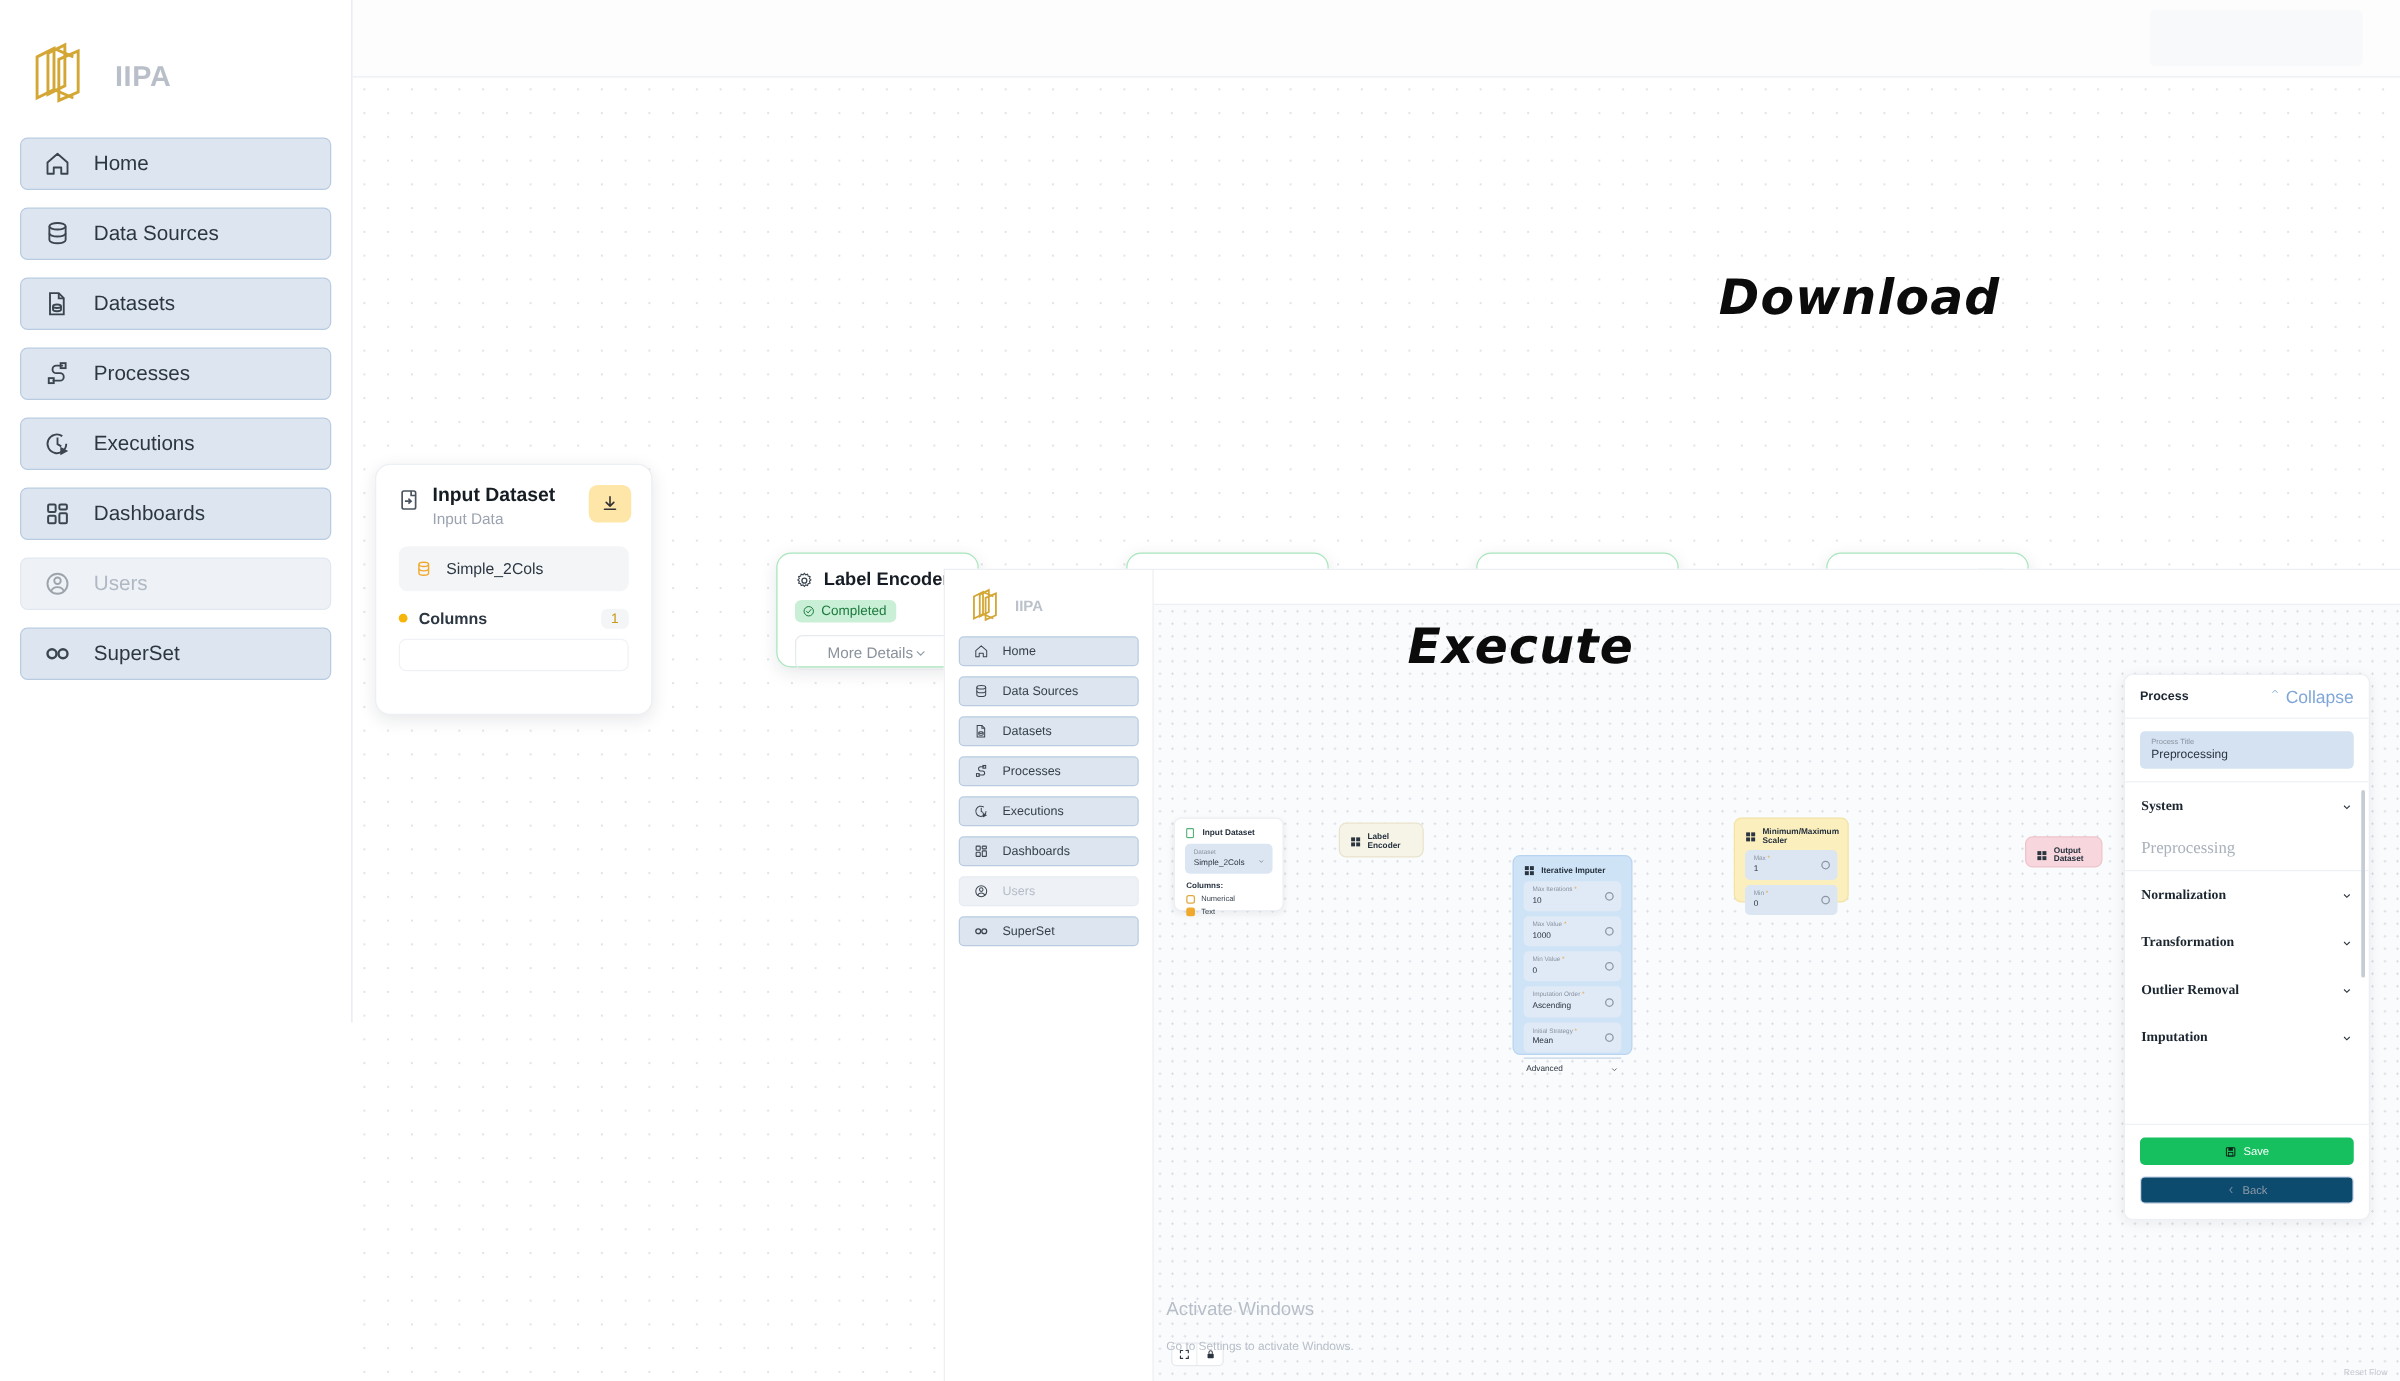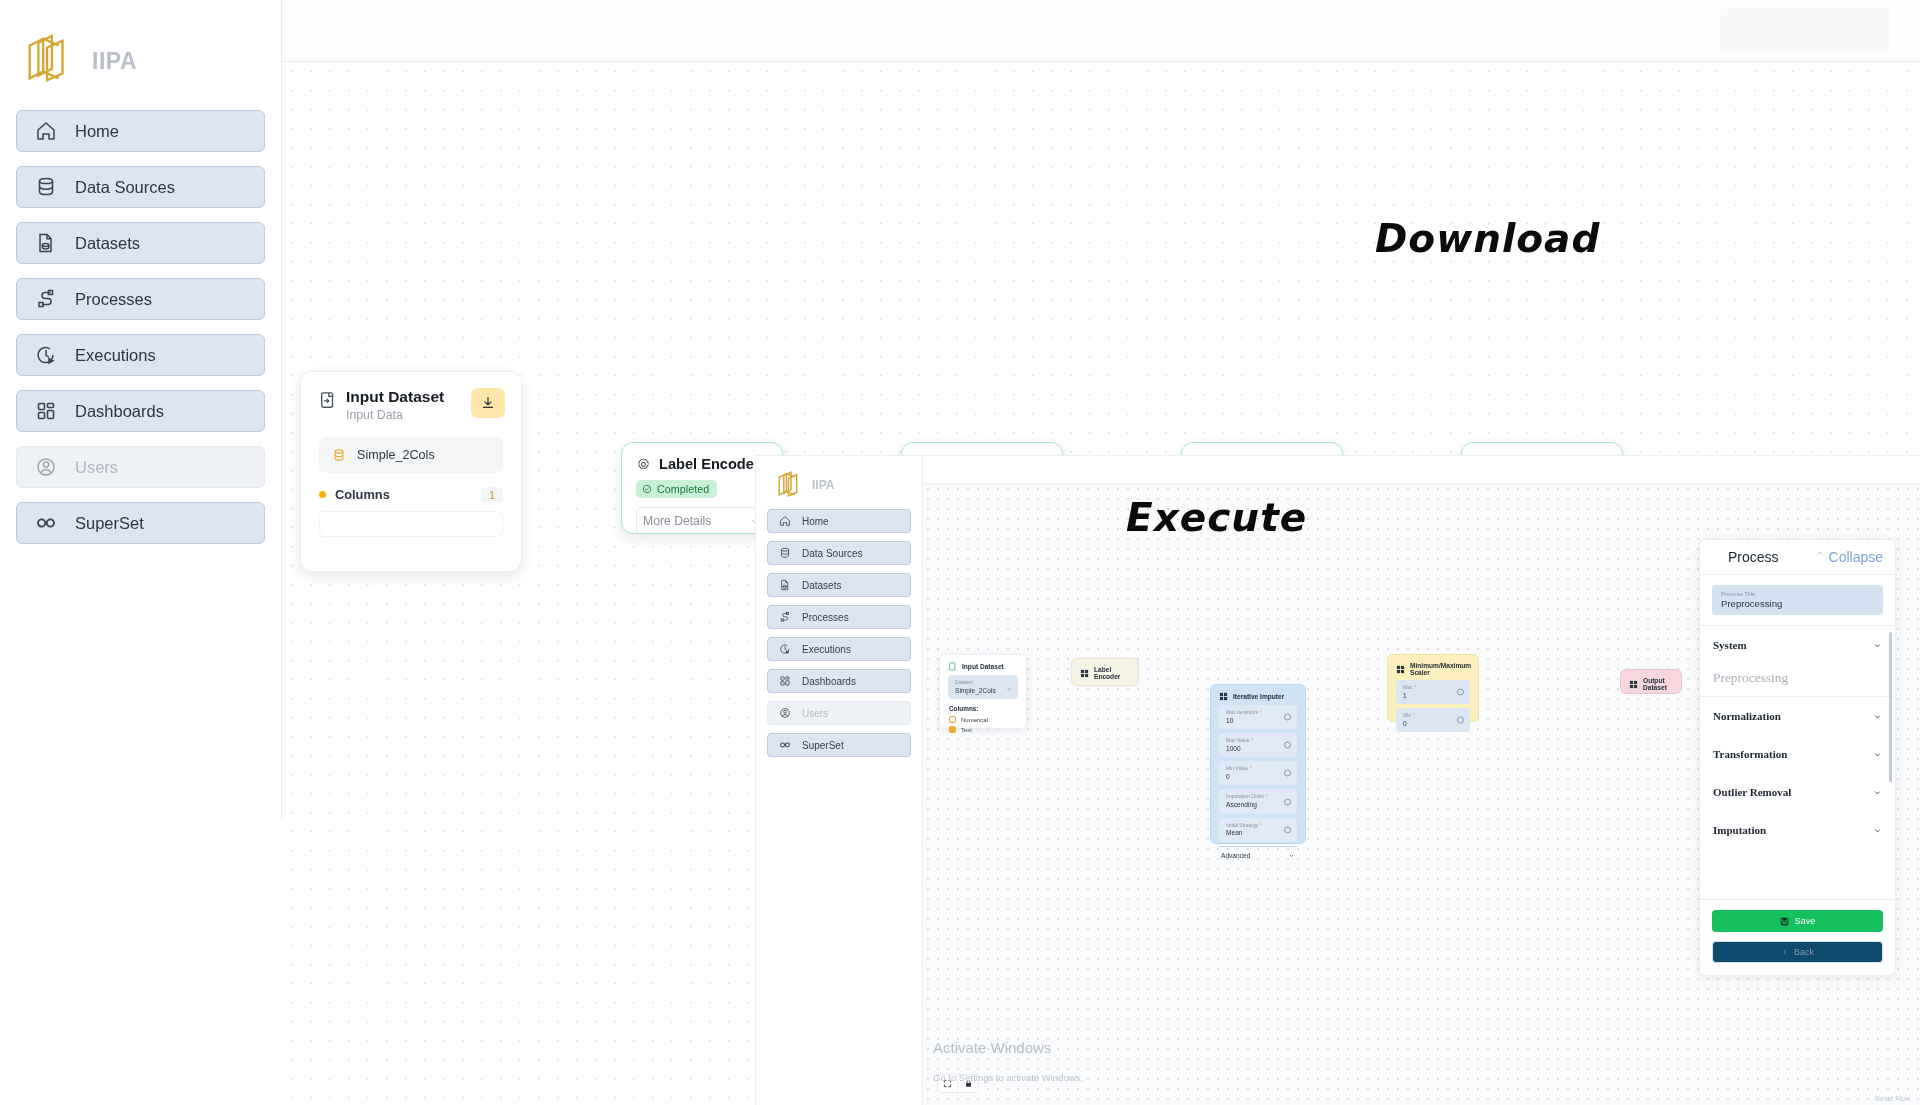--- a/index.html
+++ b/index.html
@@ -100,7 +100,7 @@
   .more-sel{
     margin-top:9px; height:28px; border:1px solid #e6e9ee; border-radius:6px;
     display:flex; align-items:center; justify-content:space-between;
-    padding:0 6px; font-size:12.2px; color:#8a929d; cursor:pointer;
+    padding:0 25px; font-size:12.2px; color:#8a929d; cursor:pointer;
   }
   #node-out{ left:1179px; top:442px; width:162px; height:92px; padding:13px 14px;}
   .out-done{

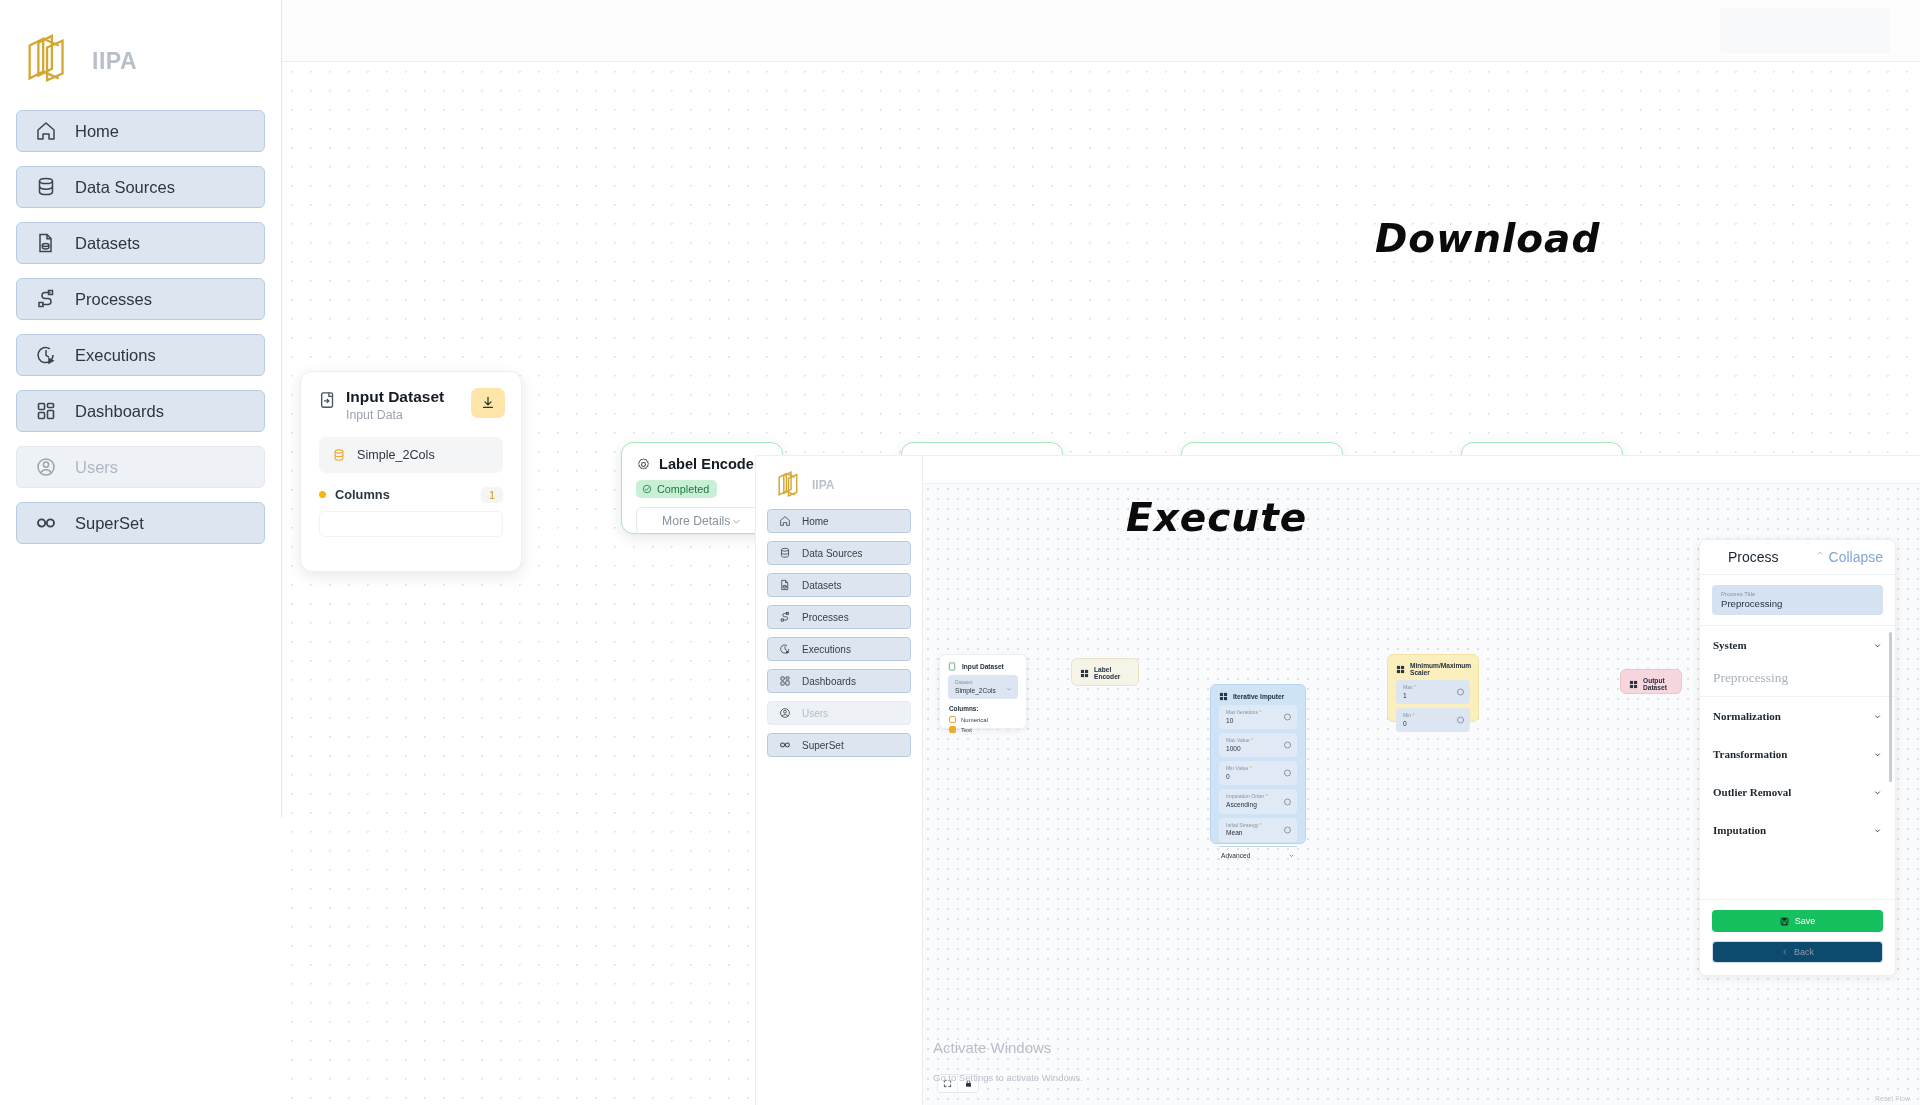--- a/index.html
+++ b/index.html
@@ -200,7 +200,7 @@
     display:flex;align-items:center;justify-content:space-between;
     padding:9px 12px; border-bottom:1px solid #eef1f5;
   }
-  #pnl-title{ font-size:14px;font-weight:400;color:#1c2630;margin-left:16px;}
+  #pnl-title{ font-size:10px;font-weight:700;color:#1c2630;}
   .pnl-collapse{ display:flex;gap:5px;font-size:14px;color:#7fa6d8;cursor:pointer;}
   #pnl-titlefield{
     margin:10px 12px; background:#d5e2f1; border-radius:4px; padding:6px 9px;

